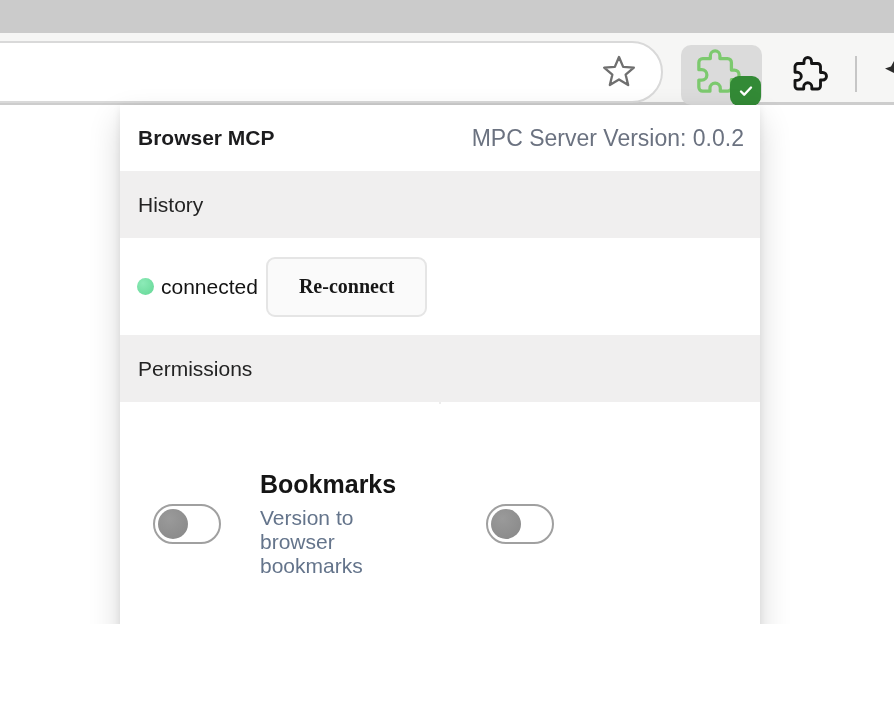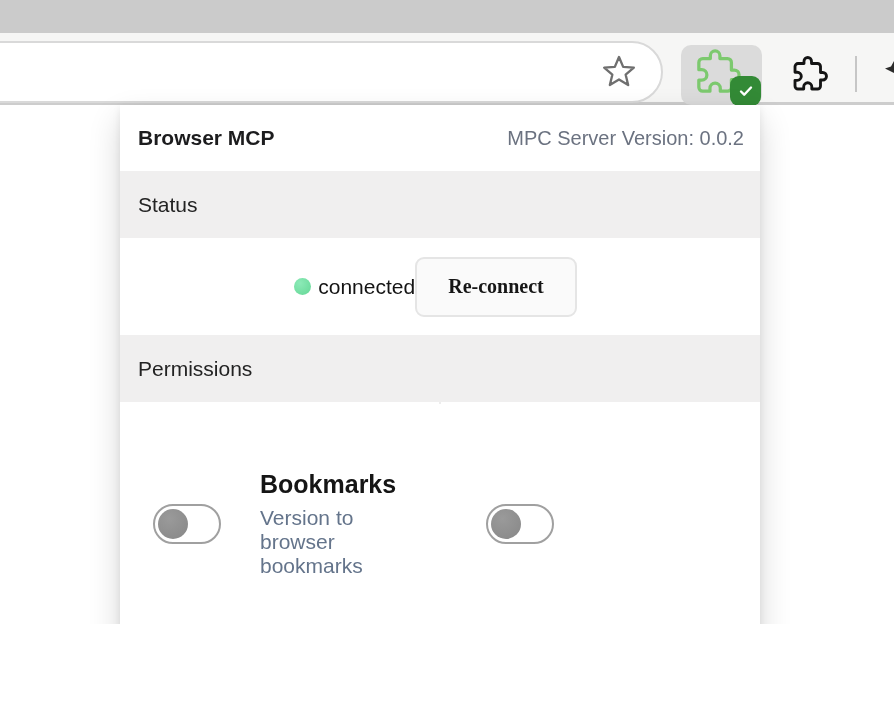--- a/index.html
+++ b/index.html
@@ -87,7 +87,7 @@
     padding: 0 16px 0 18px;
   }
   .popup-title { font-size: 21px; font-weight: 700; color: #1c1c1e; }
-  .popup-version { font-size: 20px; font-weight: 400; color: #6b7280; }
+  .popup-version { font-size: 23px; font-weight: 400; color: #6b7280; }
 
   .section-band {
     height: 67px; flex: 0 0 67px;

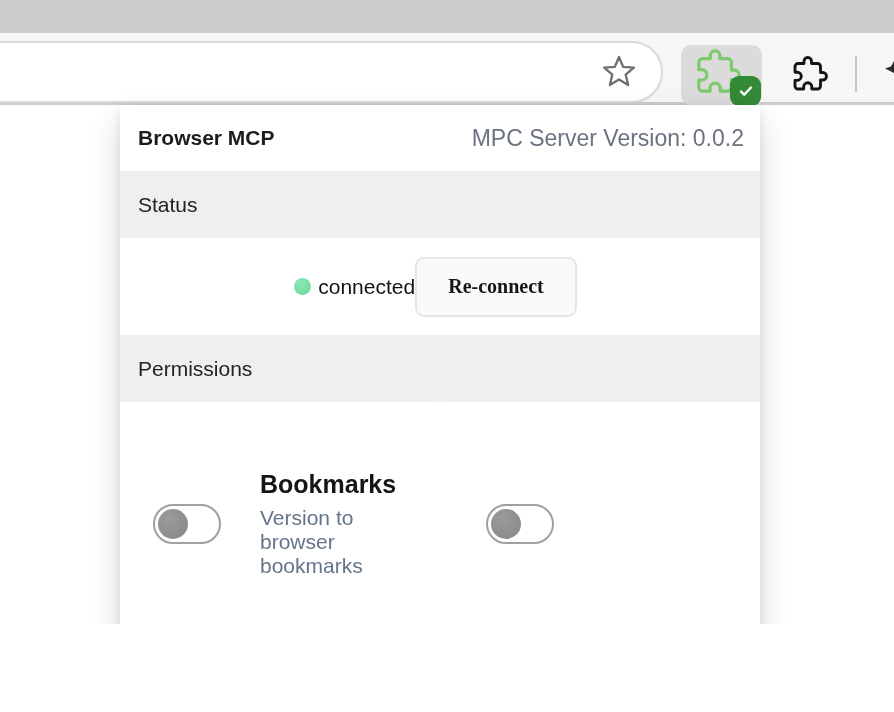--- a/index.html
+++ b/index.html
@@ -201,7 +201,7 @@
     </div>
 
     <div class="section-band">
-      <span>Status</span>
+      <span>History</span>
     </div>
 
     <div class="status-row">

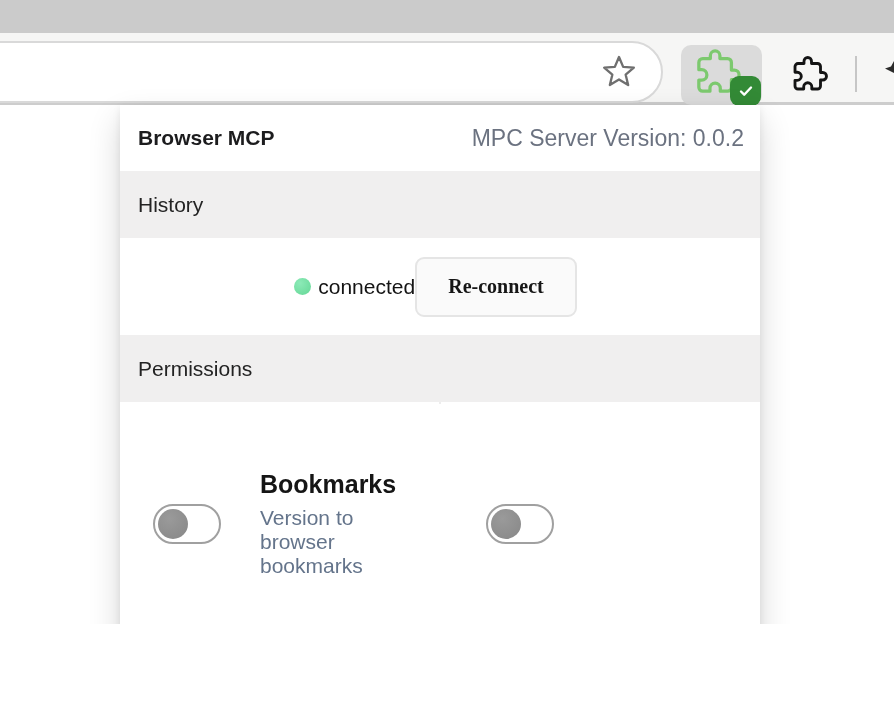--- a/index.html
+++ b/index.html
@@ -100,8 +100,9 @@
   .status-row {
     height: 97px; flex: 0 0 97px;
     background: #ffffff;
-    display: flex; align-items: center; justify-content: center;
-    padding: 0 16px 0 7px;
+    display: flex; align-items: center; justify-content: flex-start;
+    padding: 0 16px 0 17px;
+    gap: 8px;
   }
   .conn-group { display: flex; align-items: center; }
   .conn-dot {

